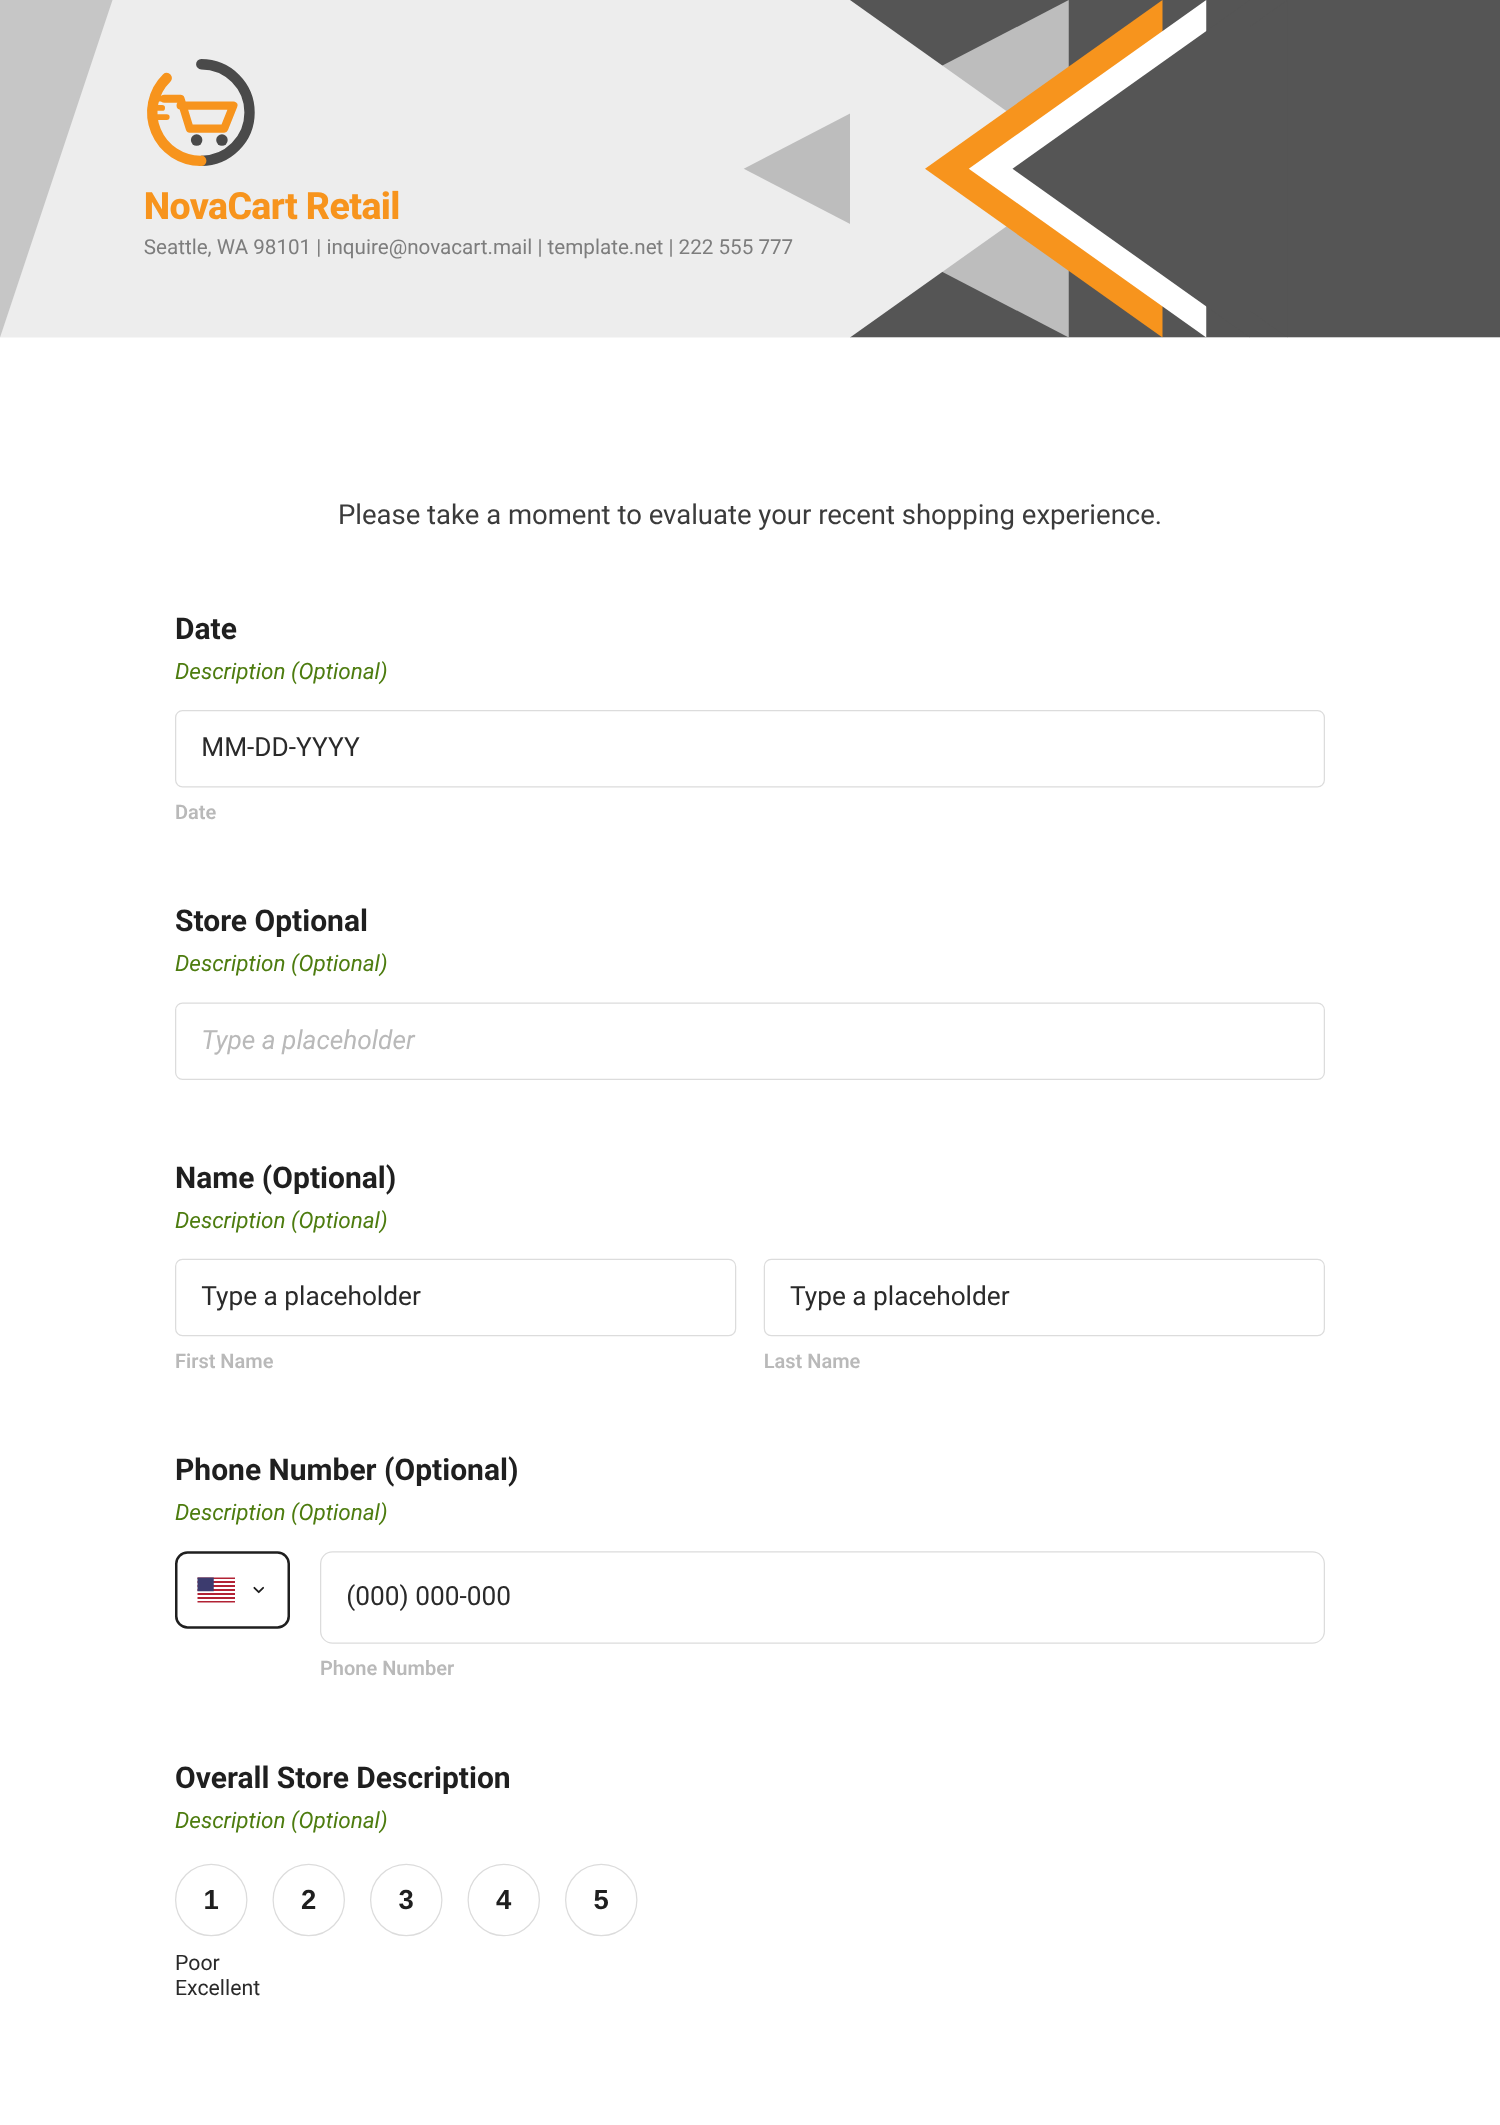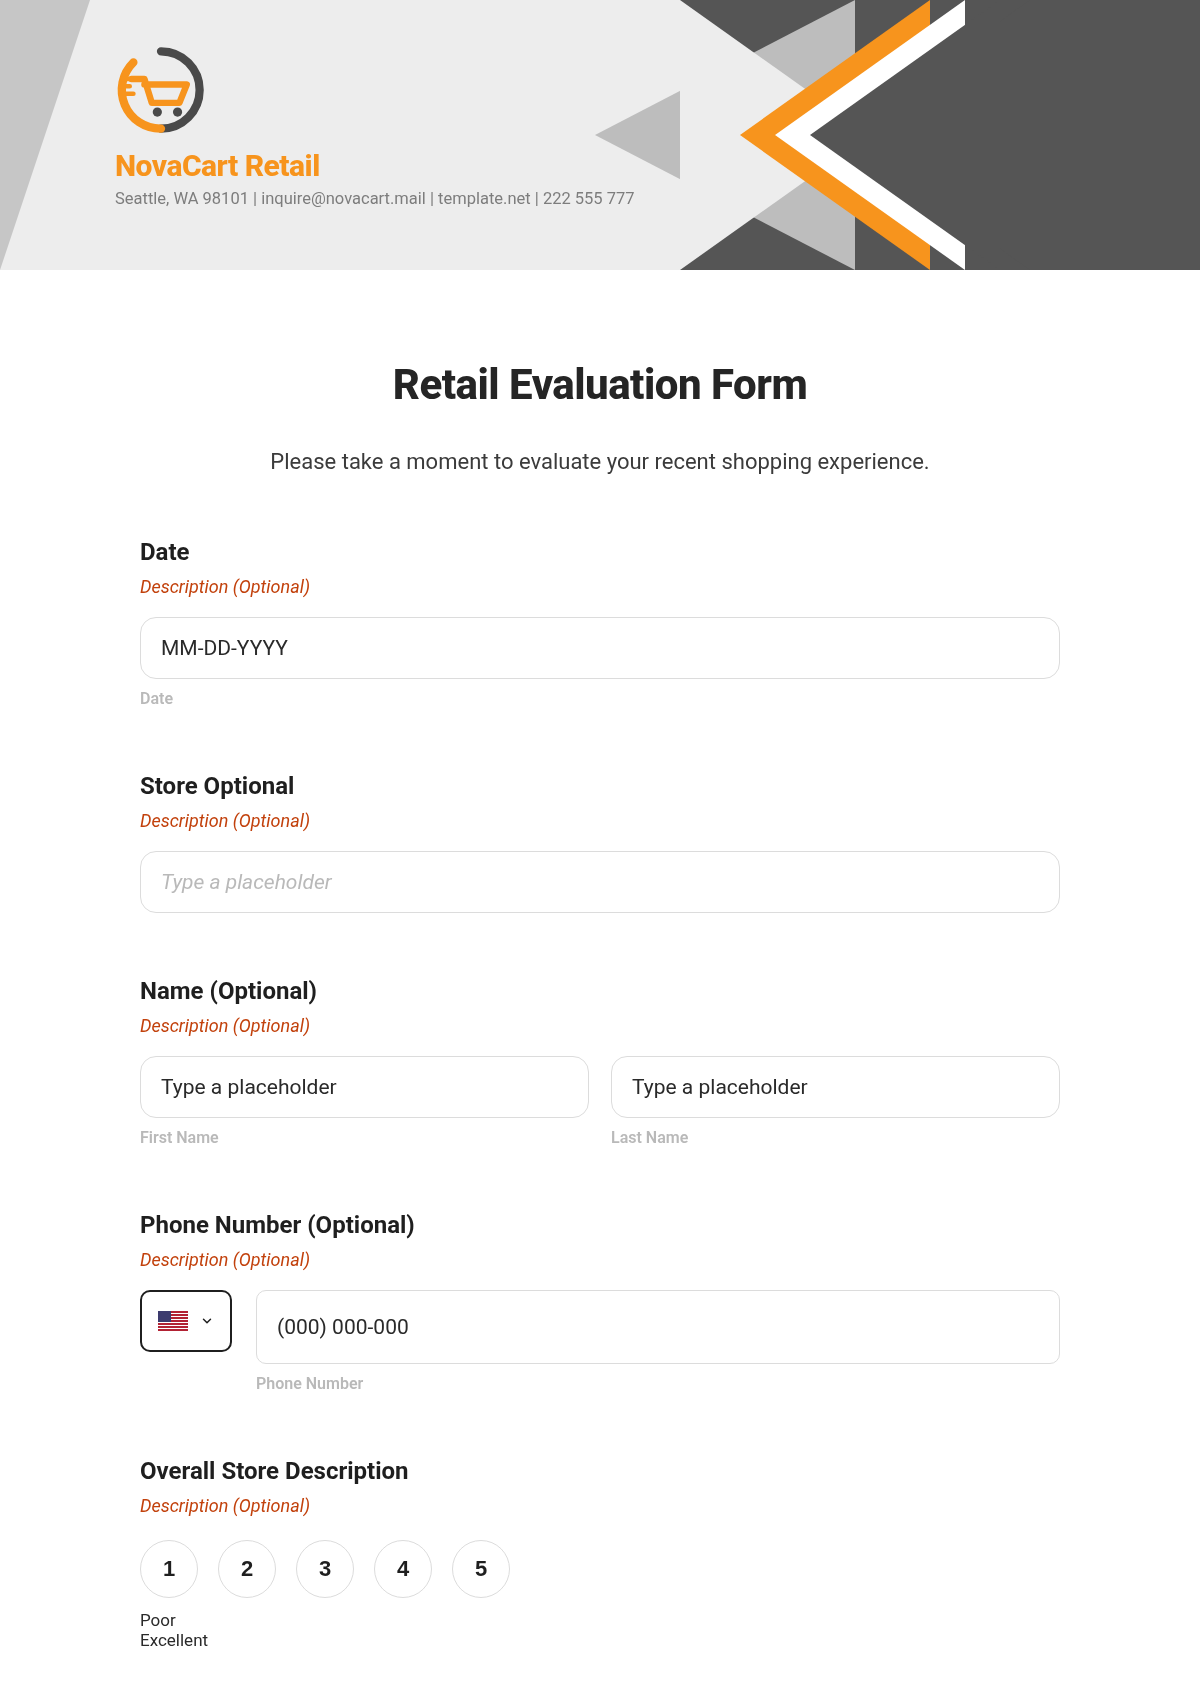--- a/index.html
+++ b/index.html
@@ -240,7 +240,6 @@
 </div>
 
 <div class="form-wrap">
-  <h1 class="form-title">Retail Evaluation Form</h1>
   <p class="form-sub">Please take a moment to evaluate your recent shopping experience.</p>
 
   <div class="field">

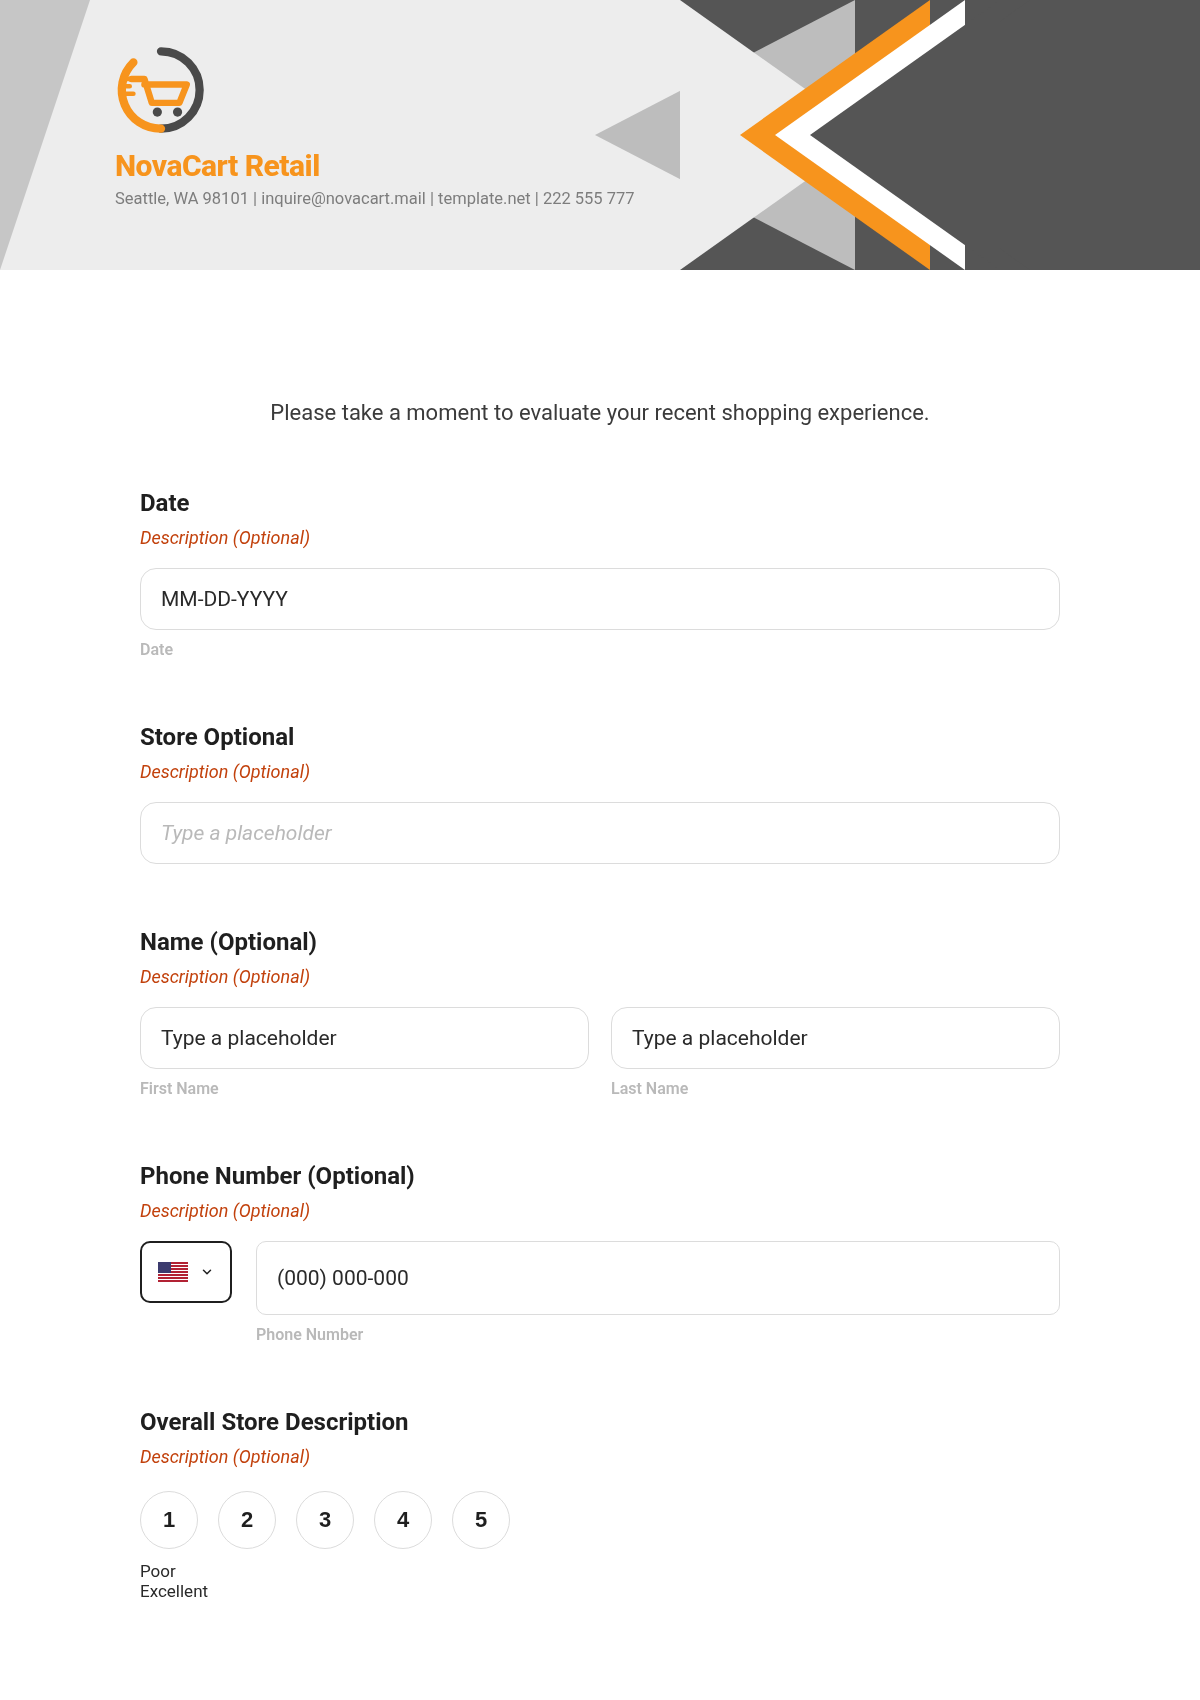--- a/index.html
+++ b/index.html
@@ -119,7 +119,7 @@
   }
   .field-desc {
     font-size: 18px;
-    color: #c2410c;
+    color: #4d7c0f;
     font-style: italic;
     margin-top: 10px;
   }

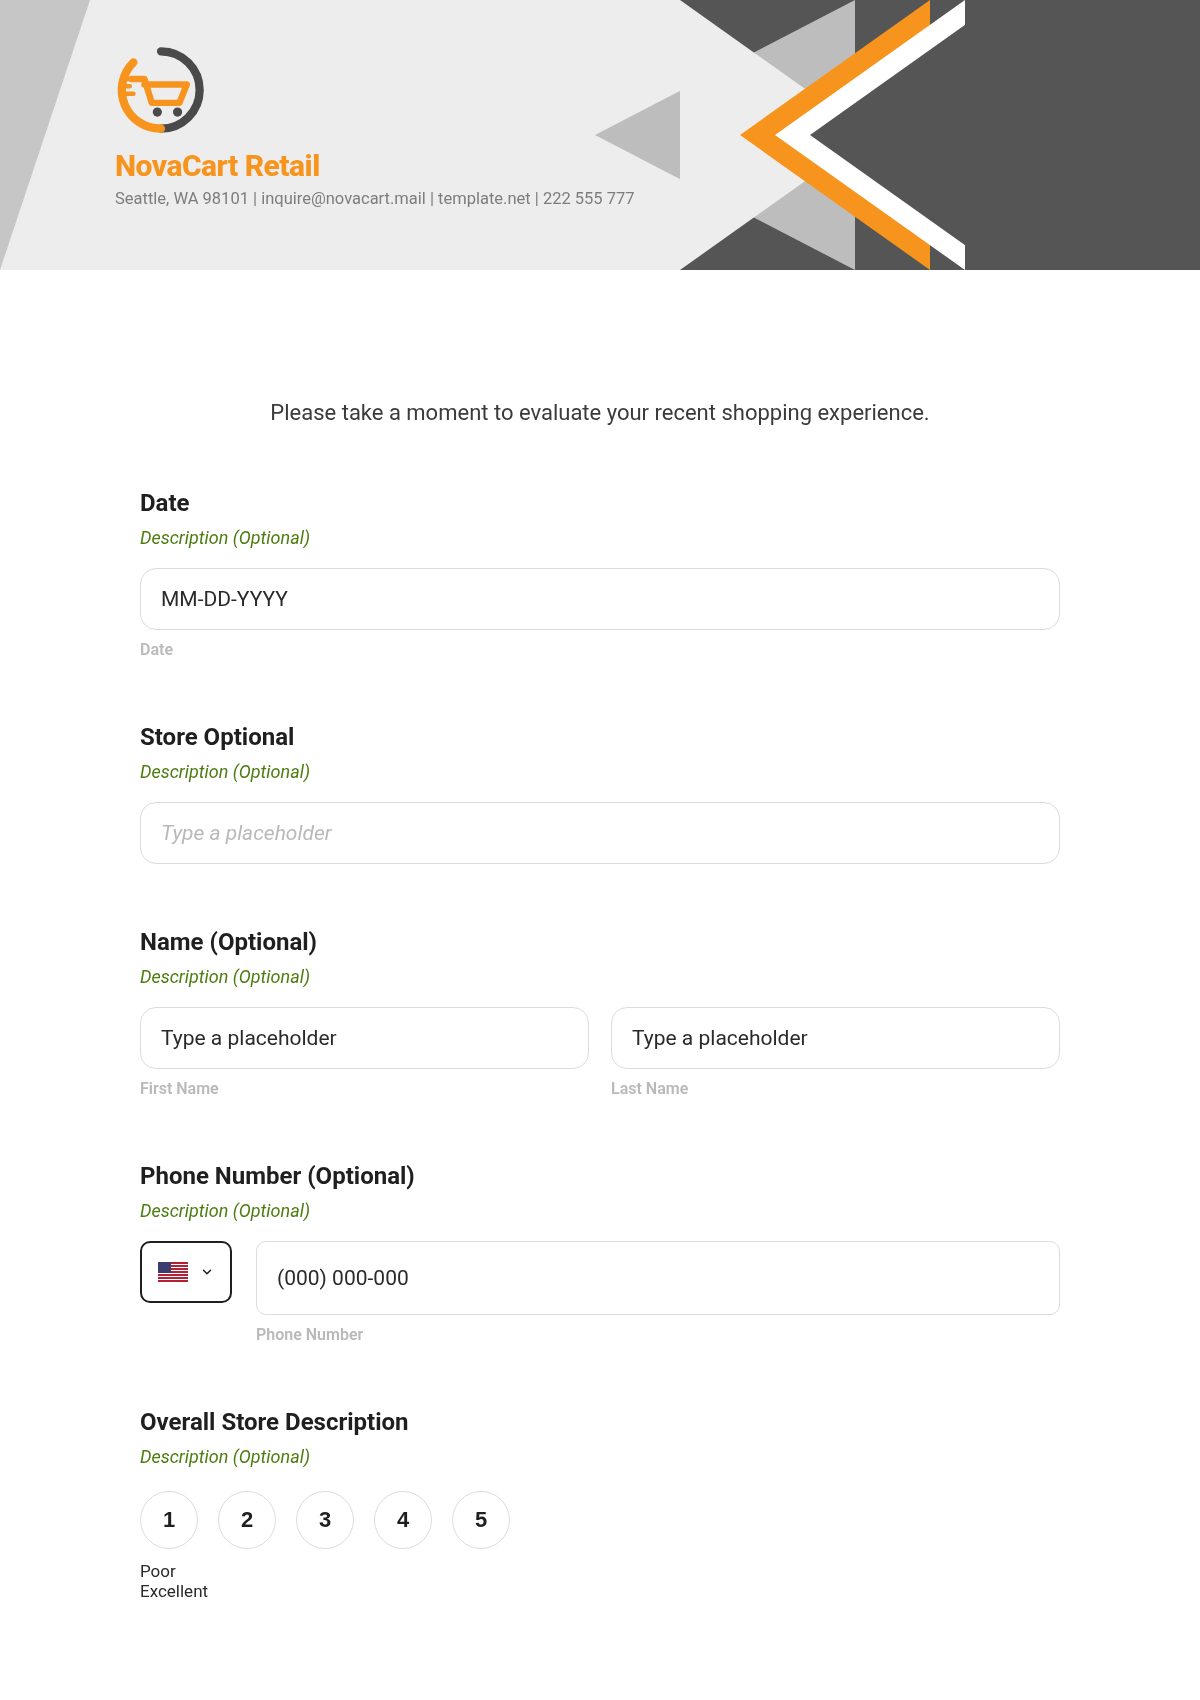--- a/index.html
+++ b/index.html
@@ -126,7 +126,7 @@
   .input {
     width: 100%;
     border: 1px solid #dcdcdc;
-    border-radius: 16px;
+    border-radius: 6px;
     padding: 18px 20px;
     font-size: 21px;
     color: #222;

